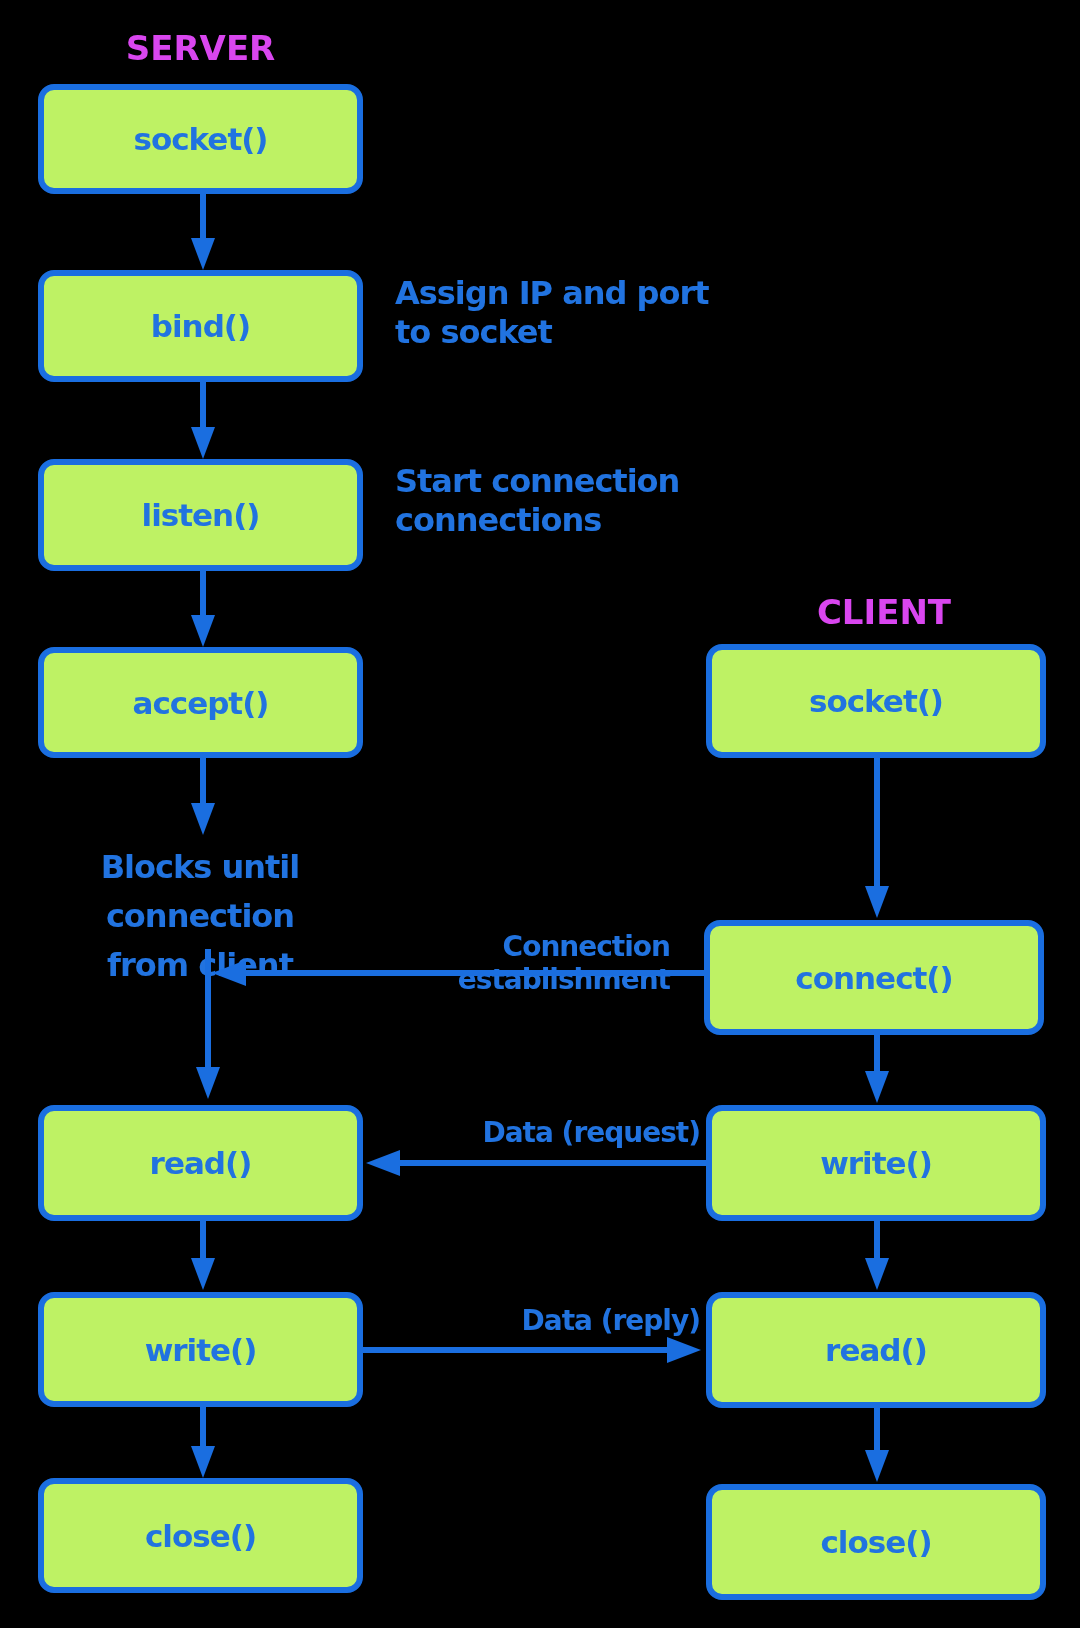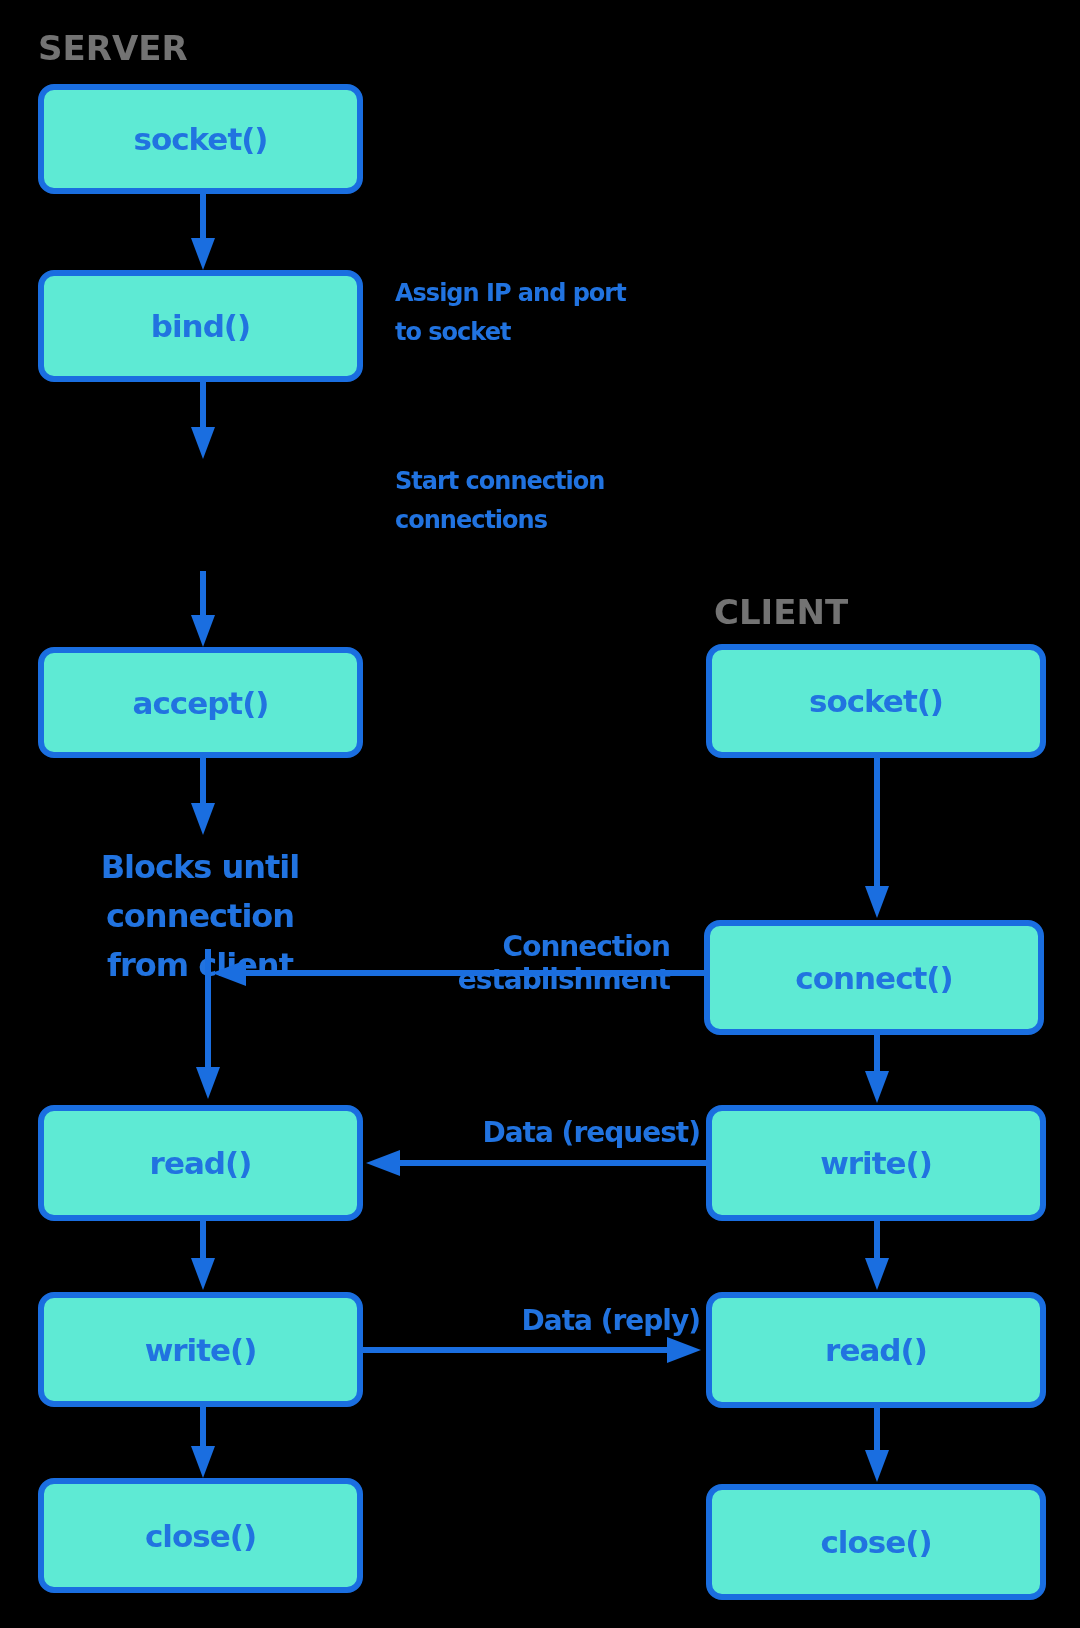--- a/index.html
+++ b/index.html
@@ -24,9 +24,9 @@
   }
   .col-title{
     position:absolute;
-    color:#737373;
+    color:#d946ef;
     font-size:34px;
-    text-align:left;
+    text-align:center;
     letter-spacing:0px;
   }
   .note{

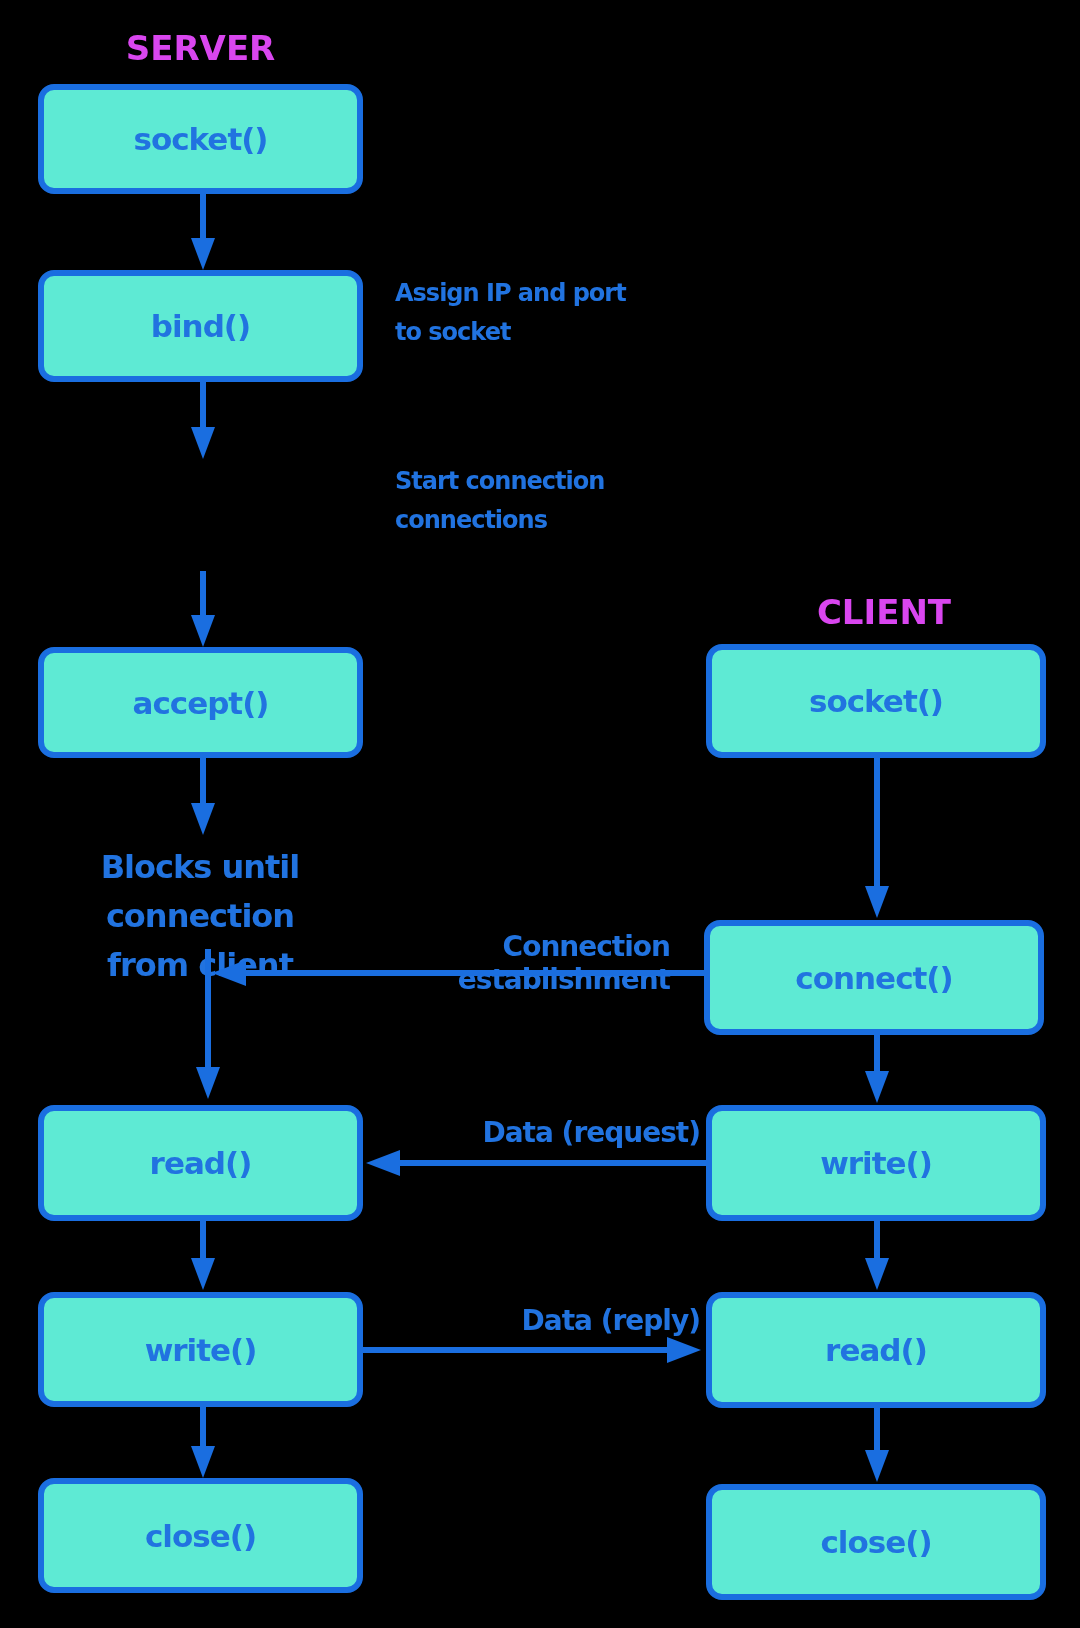--- a/index.html
+++ b/index.html
@@ -13,7 +13,7 @@
   }
   .box{
     position:absolute;
-    background:#5eead4;
+    background:#bef264;
     border:6px solid #1a6ee0;
     border-radius:16px;
     box-sizing:border-box;

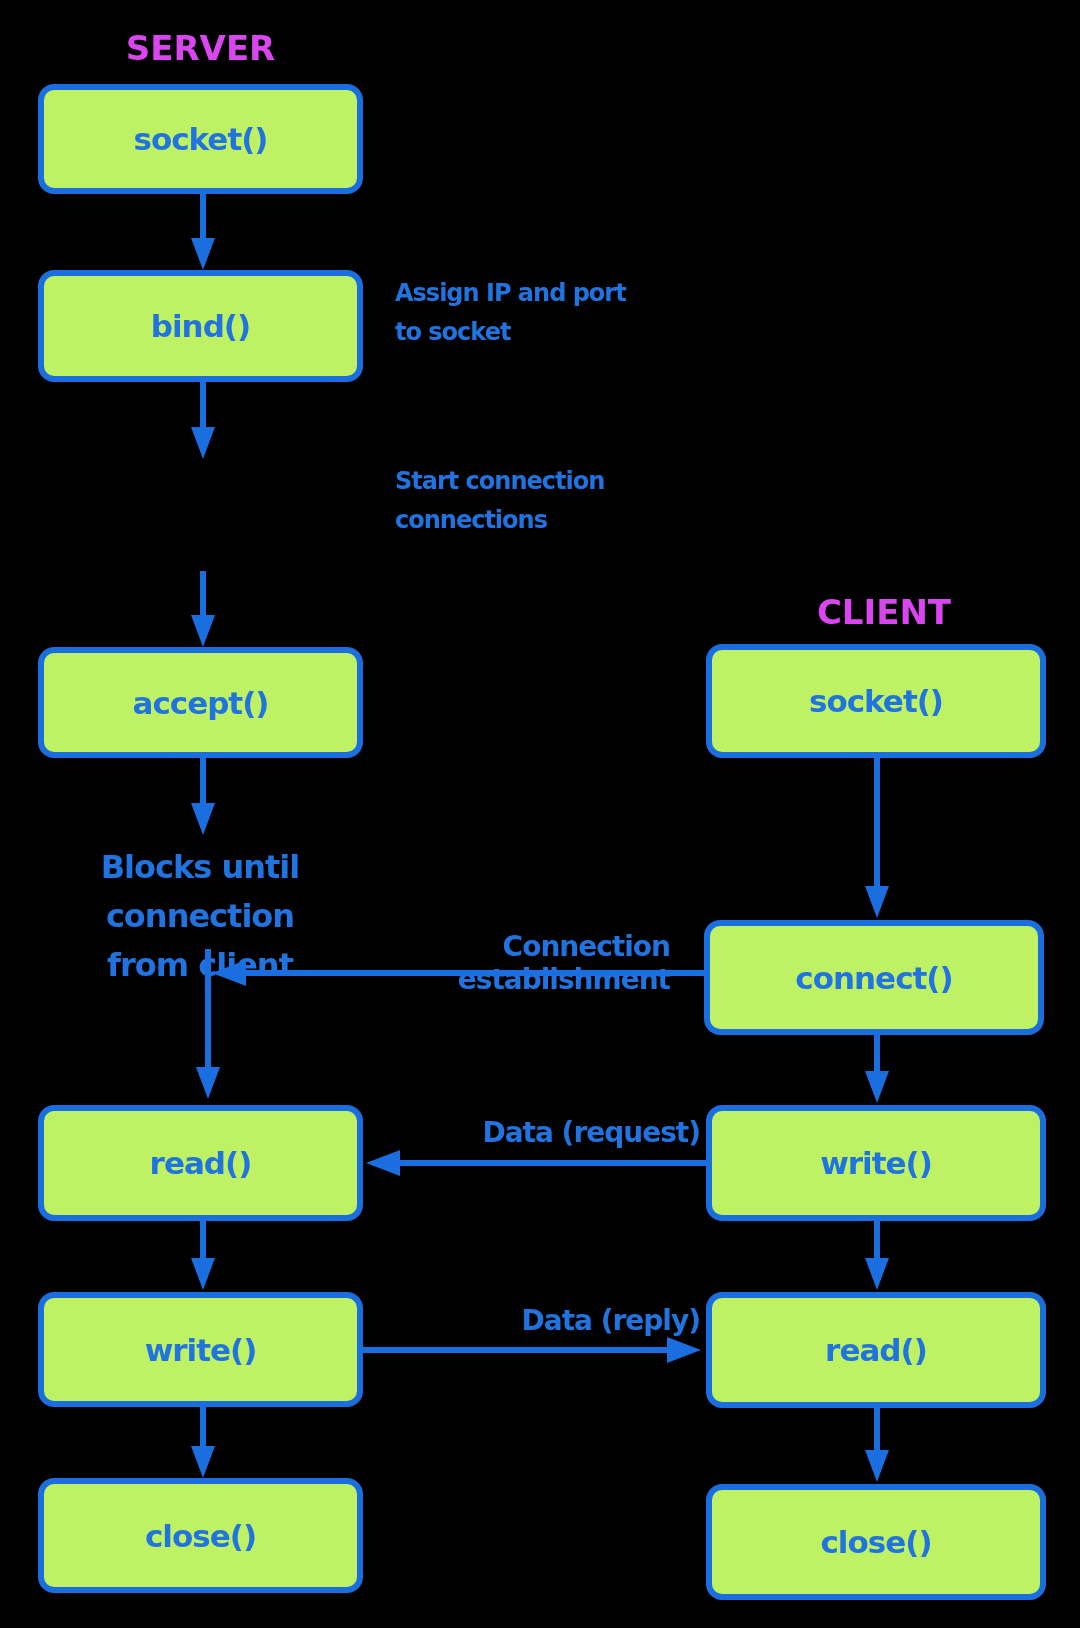--- a/index.html
+++ b/index.html
@@ -32,7 +32,7 @@
   .note{
     position:absolute;
     color:#2173e0;
-    font-size:24px;
+    font-size:32px;
     line-height:39px;
     letter-spacing:-1px;
     text-align:left;

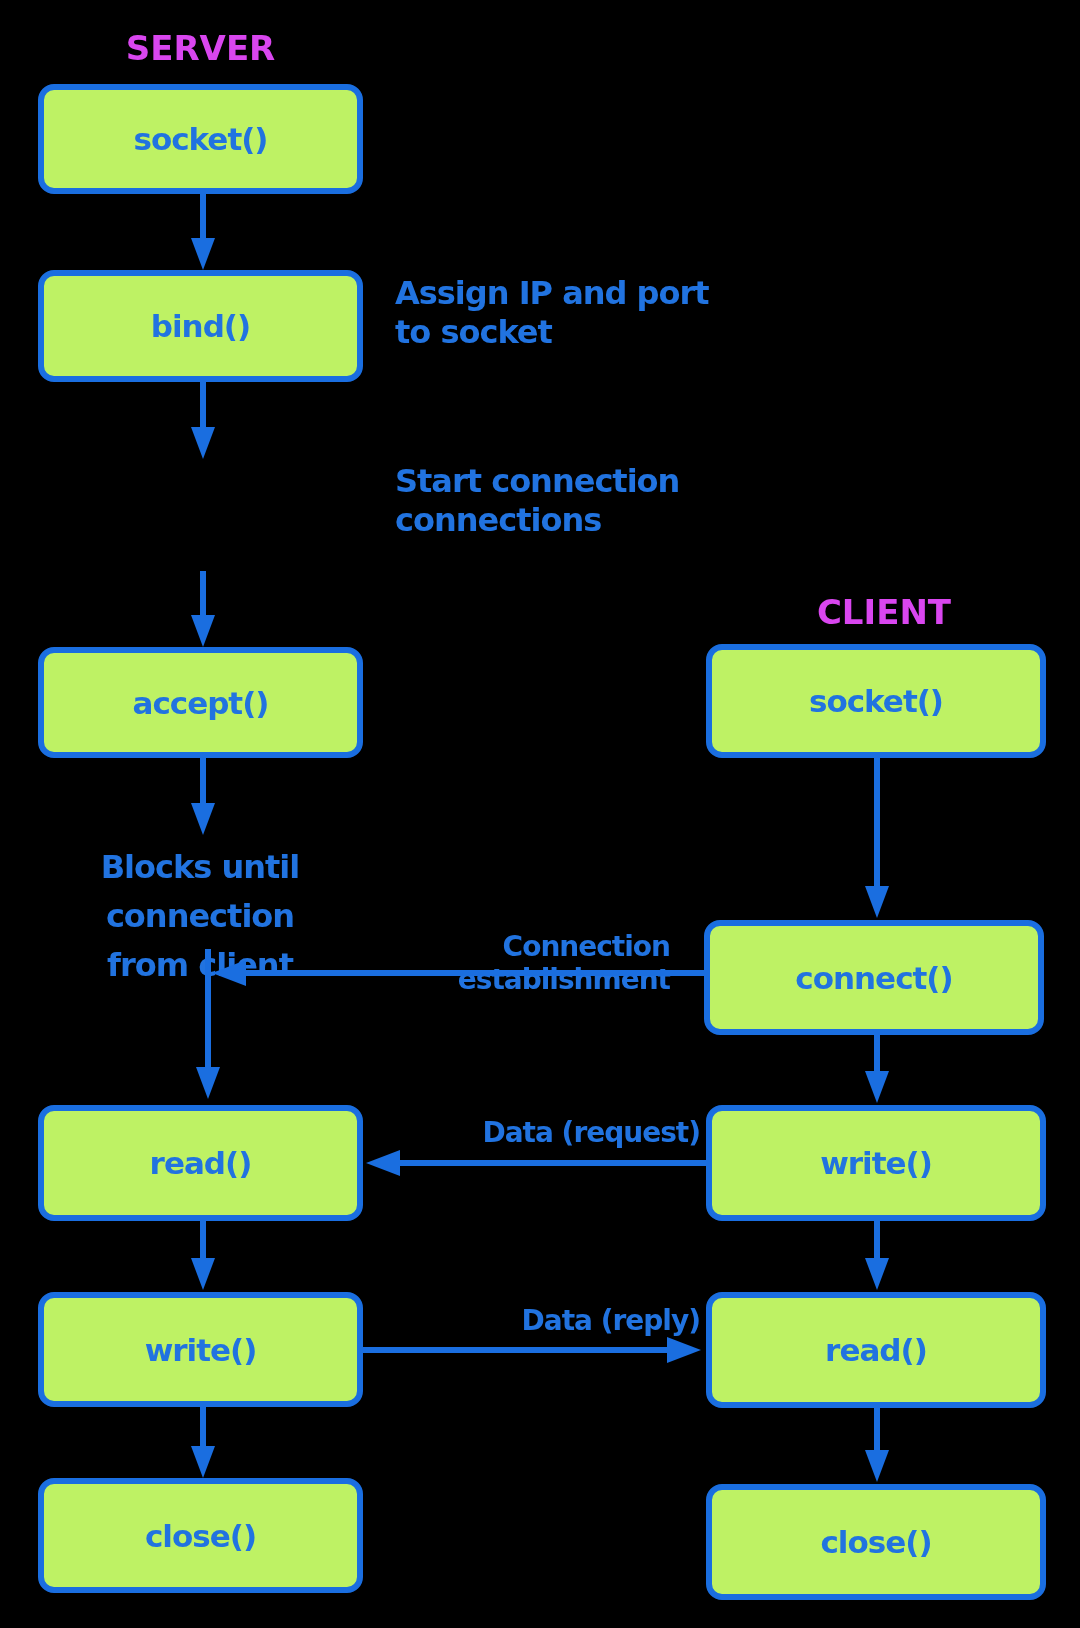--- a/index.html
+++ b/index.html
@@ -83,6 +83,7 @@
 
   <div class="box" style="left:38px;top:84px;width:325px;height:110px">socket()</div>
   <div class="box" style="left:38px;top:270px;width:325px;height:112px">bind()</div>
+  <div class="box" style="left:38px;top:459px;width:325px;height:112px">listen()</div>
   <div class="box" style="left:38px;top:647px;width:325px;height:111px">accept()</div>
   <div class="box" style="left:38px;top:1105px;width:325px;height:116px">read()</div>
   <div class="box" style="left:38px;top:1292px;width:325px;height:115px">write()</div>

